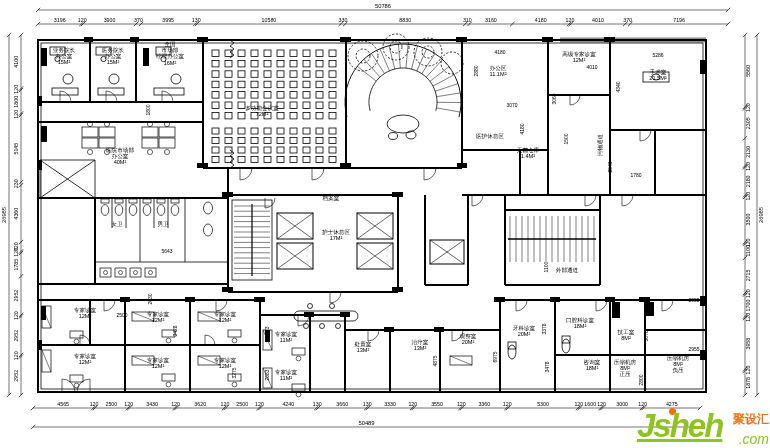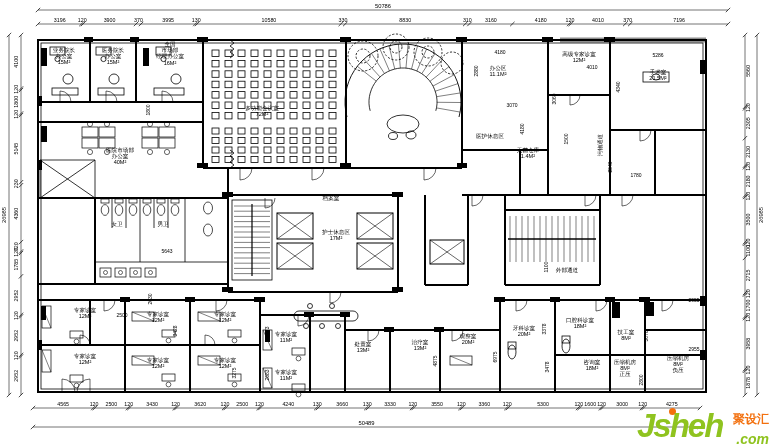--- a/index.html
+++ b/index.html
@@ -9,7 +9,7 @@
   .watermark{position:absolute;right:1px;bottom:1px;width:132px;height:40px;pointer-events:none;}
   .wm-dot{position:absolute;left:32px;top:1px;width:7px;height:7px;border-radius:50%;}
   .wm-brand{position:absolute;left:0px;top:2px;font-weight:bold;font-style:italic;
-            font-size:33px;letter-spacing:-2px;line-height:1;}
+            font-size:33px;letter-spacing:-2px;line-height:1;text-decoration:underline;}
   .wm-badge{position:absolute;right:0;top:4px;font-weight:bold;font-size:12px;}
   .wm-tld{position:absolute;right:0;bottom:0;font-weight:bold;font-style:italic;font-size:14px;}
 </style>

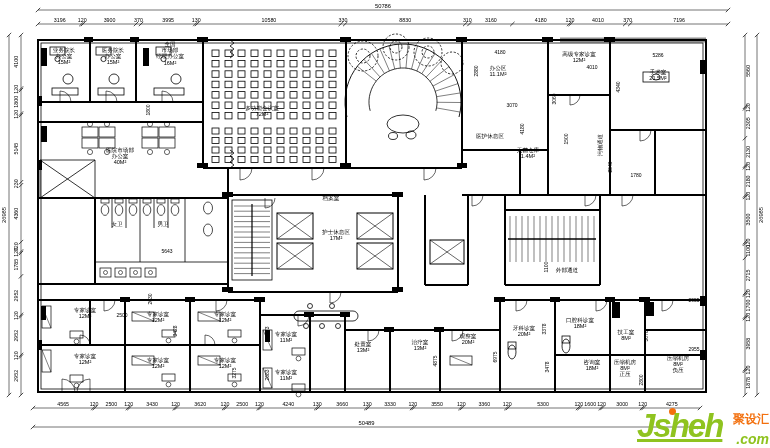--- a/index.html
+++ b/index.html
@@ -11,7 +11,7 @@
   .wm-brand{position:absolute;left:0px;top:2px;font-weight:bold;font-style:italic;
             font-size:33px;letter-spacing:-2px;line-height:1;text-decoration:underline;}
   .wm-badge{position:absolute;right:0;top:4px;font-weight:bold;font-size:12px;}
-  .wm-tld{position:absolute;right:0;bottom:0;font-weight:bold;font-style:italic;font-size:14px;}
+  .wm-tld{position:absolute;right:0;bottom:0;font-weight:normal;font-style:italic;font-size:14px;}
 </style>
 </head>
 <body>

